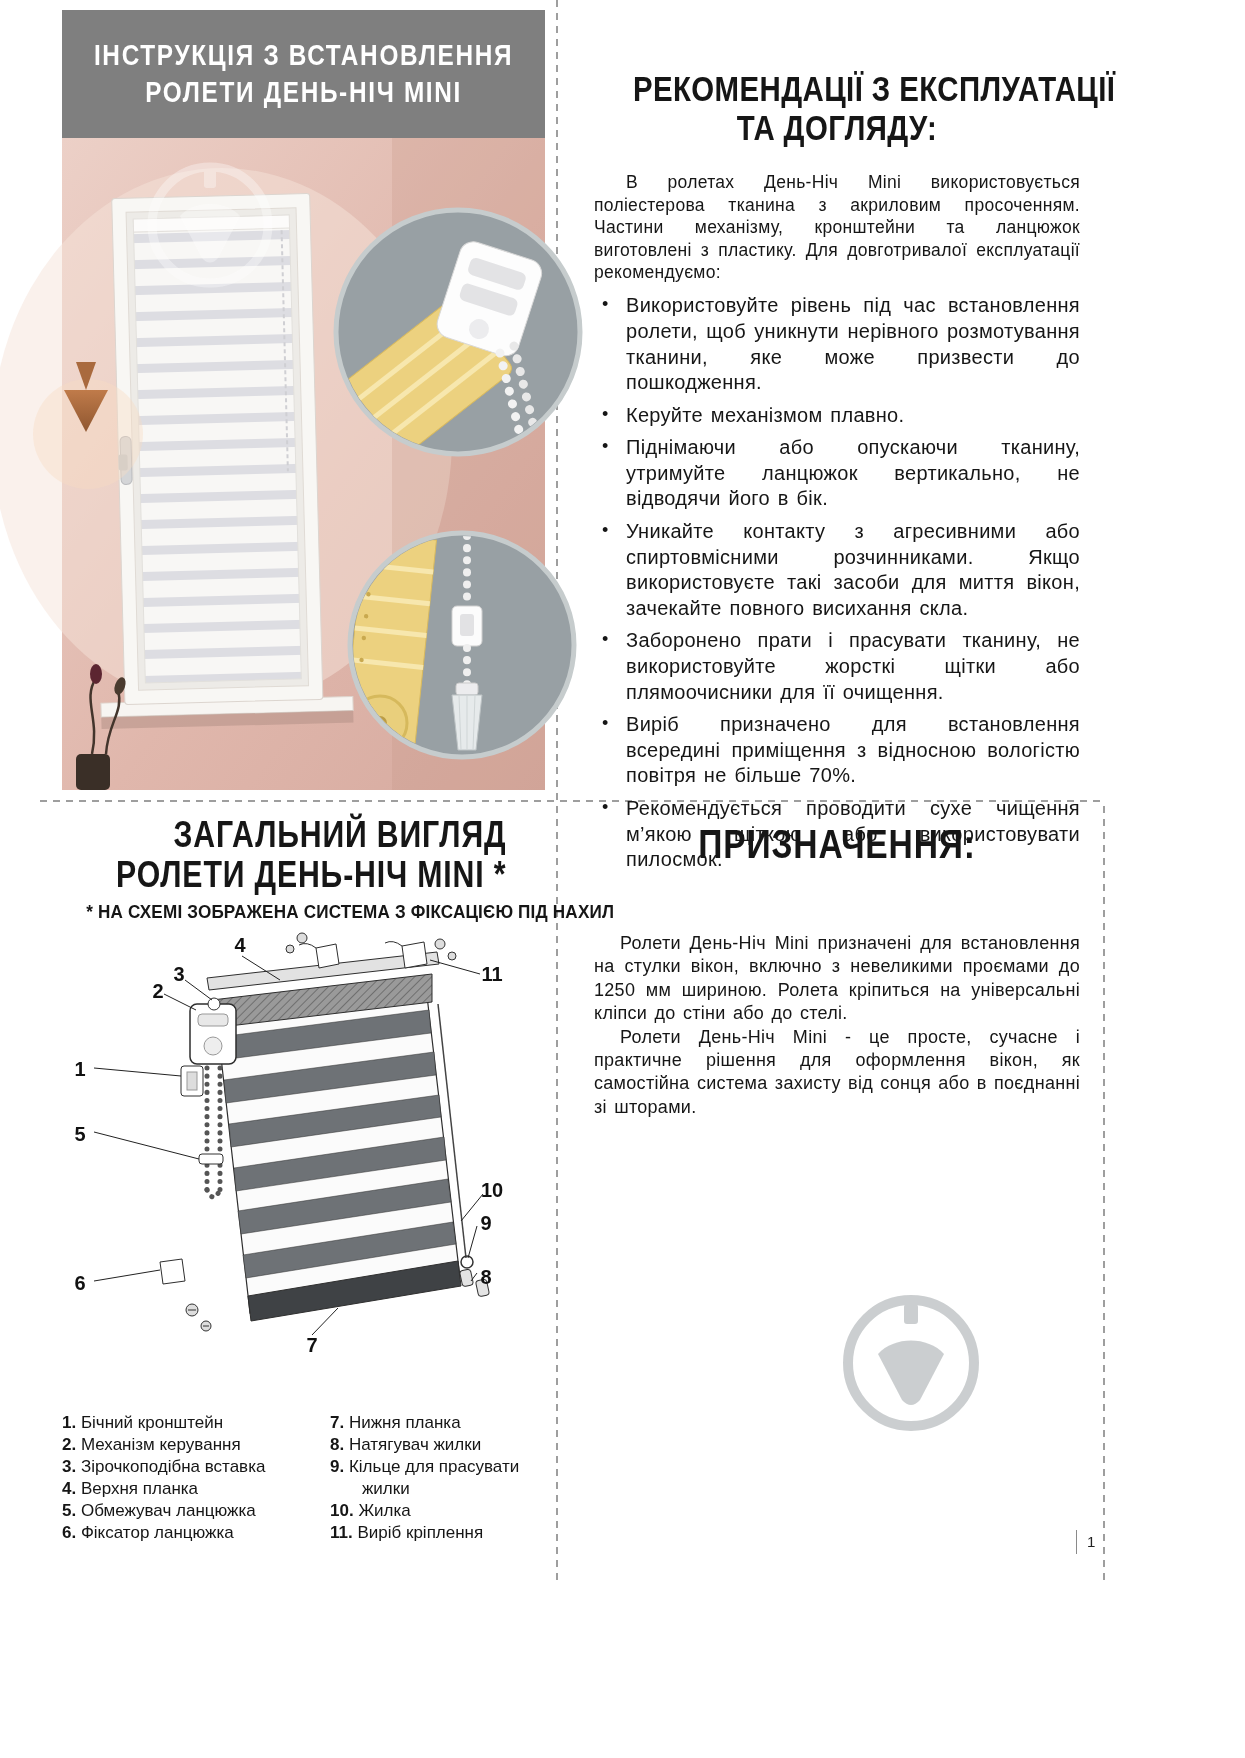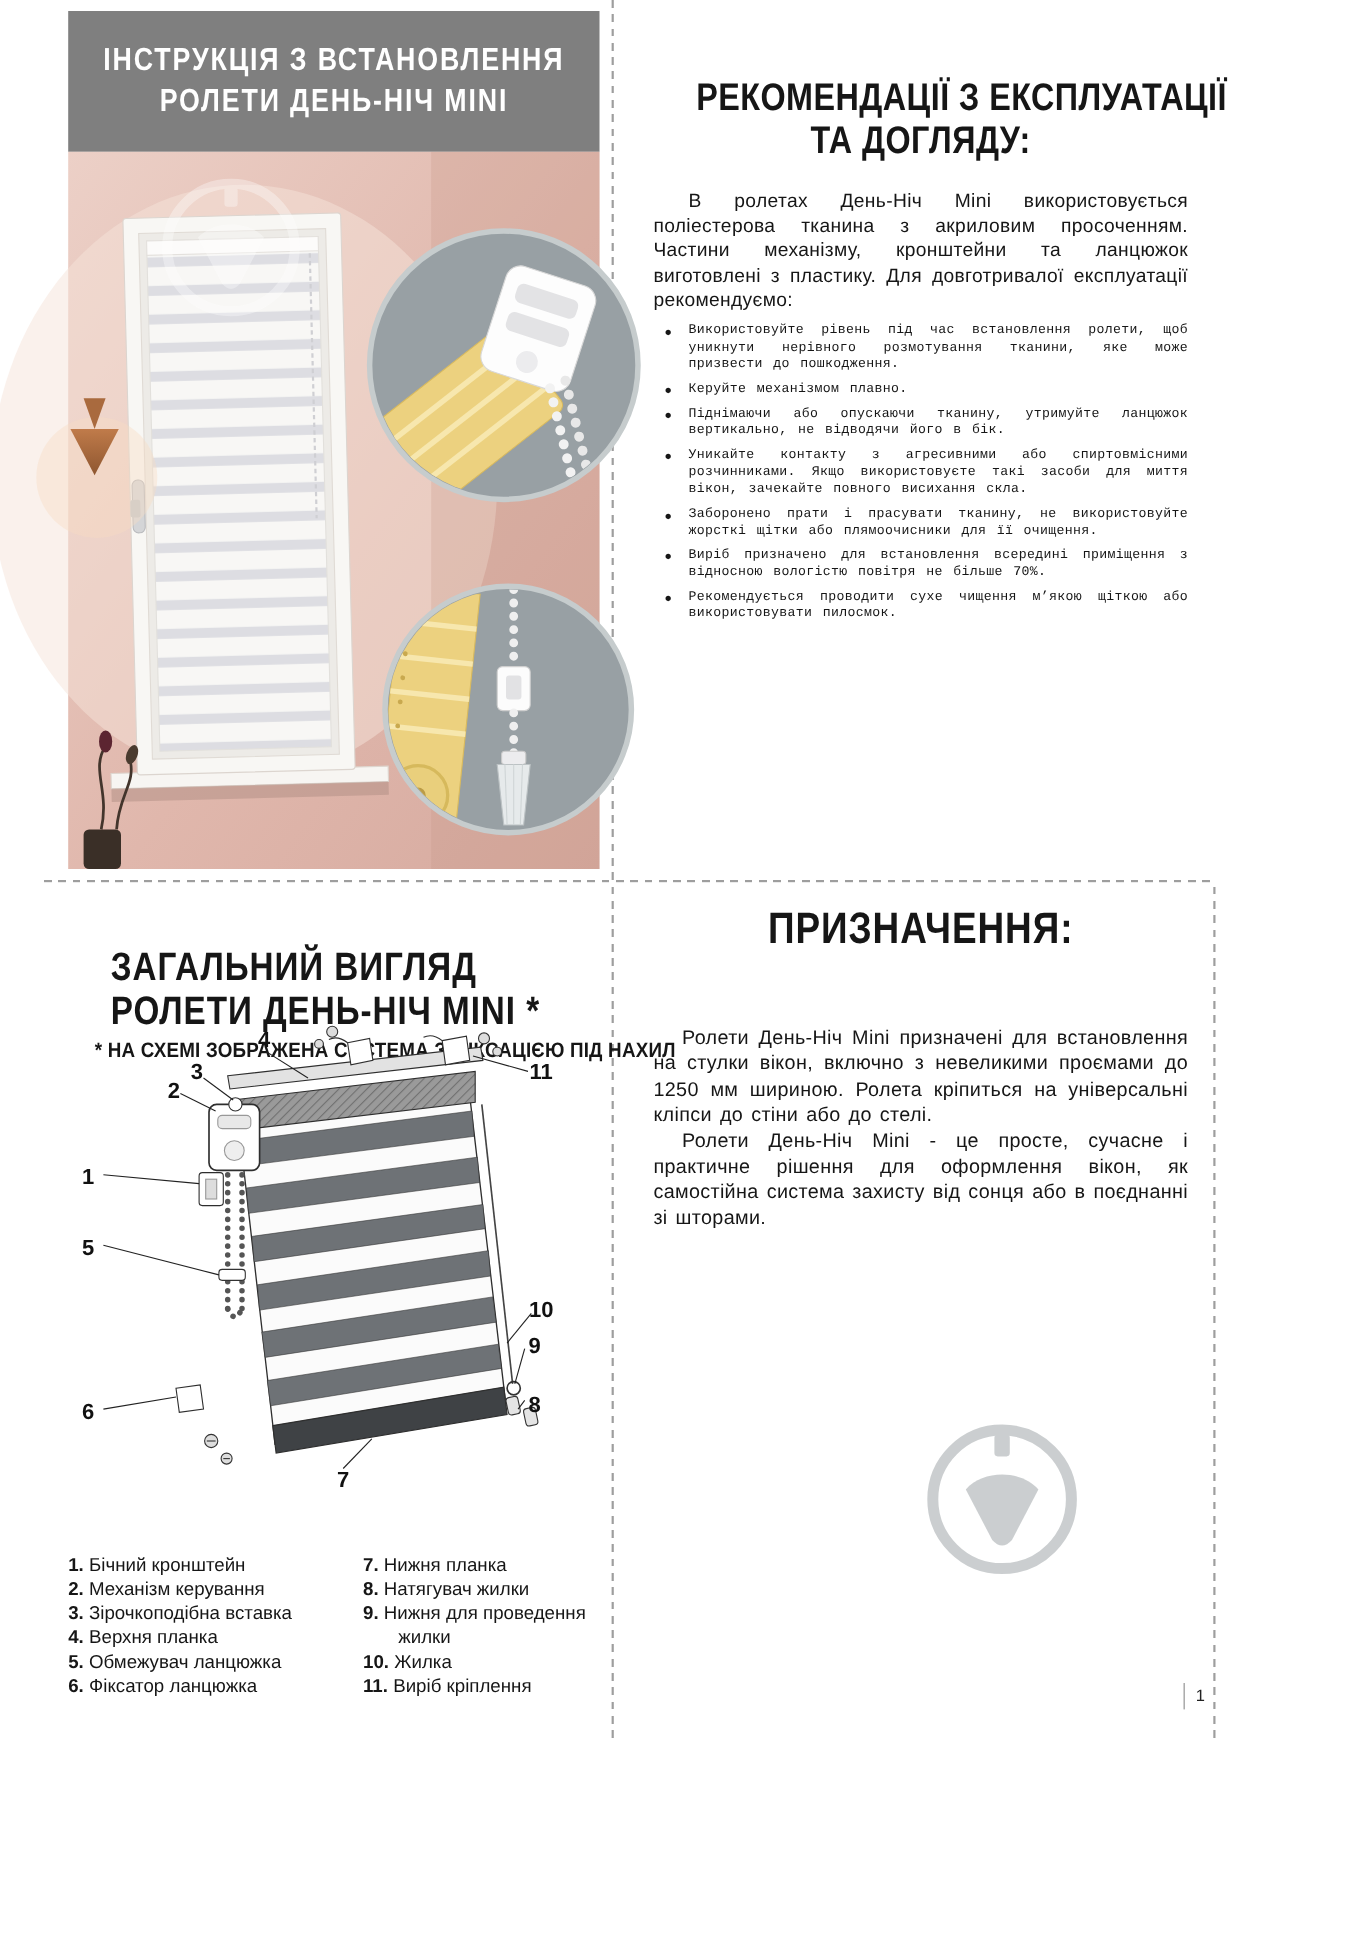--- a/index.html
+++ b/index.html
@@ -31,8 +31,8 @@
   .recommend .intro { margin-top:24px; font-size:17.5px; line-height:1.28; text-align:justify;
     letter-spacing:0.3px; word-spacing:2px; text-indent:32px; }
   .recommend ul { list-style:none; margin-top:10px; }
-  .recommend li { position:relative; padding-left:32px; margin-bottom:7px; font-size:12px; line-height:1.28;
-    text-align:justify; letter-spacing:0.3px; word-spacing:2px;font-family:Liberation Mono, monospace; }
+  .recommend li { position:relative; padding-left:32px; margin-bottom:7px; font-size:20px; line-height:1.28;
+    text-align:justify; letter-spacing:0.3px; word-spacing:2px; }
   .recommend li::before { content:"•"; position:absolute; left:8px; top:0; font-size:18px; }
 
   

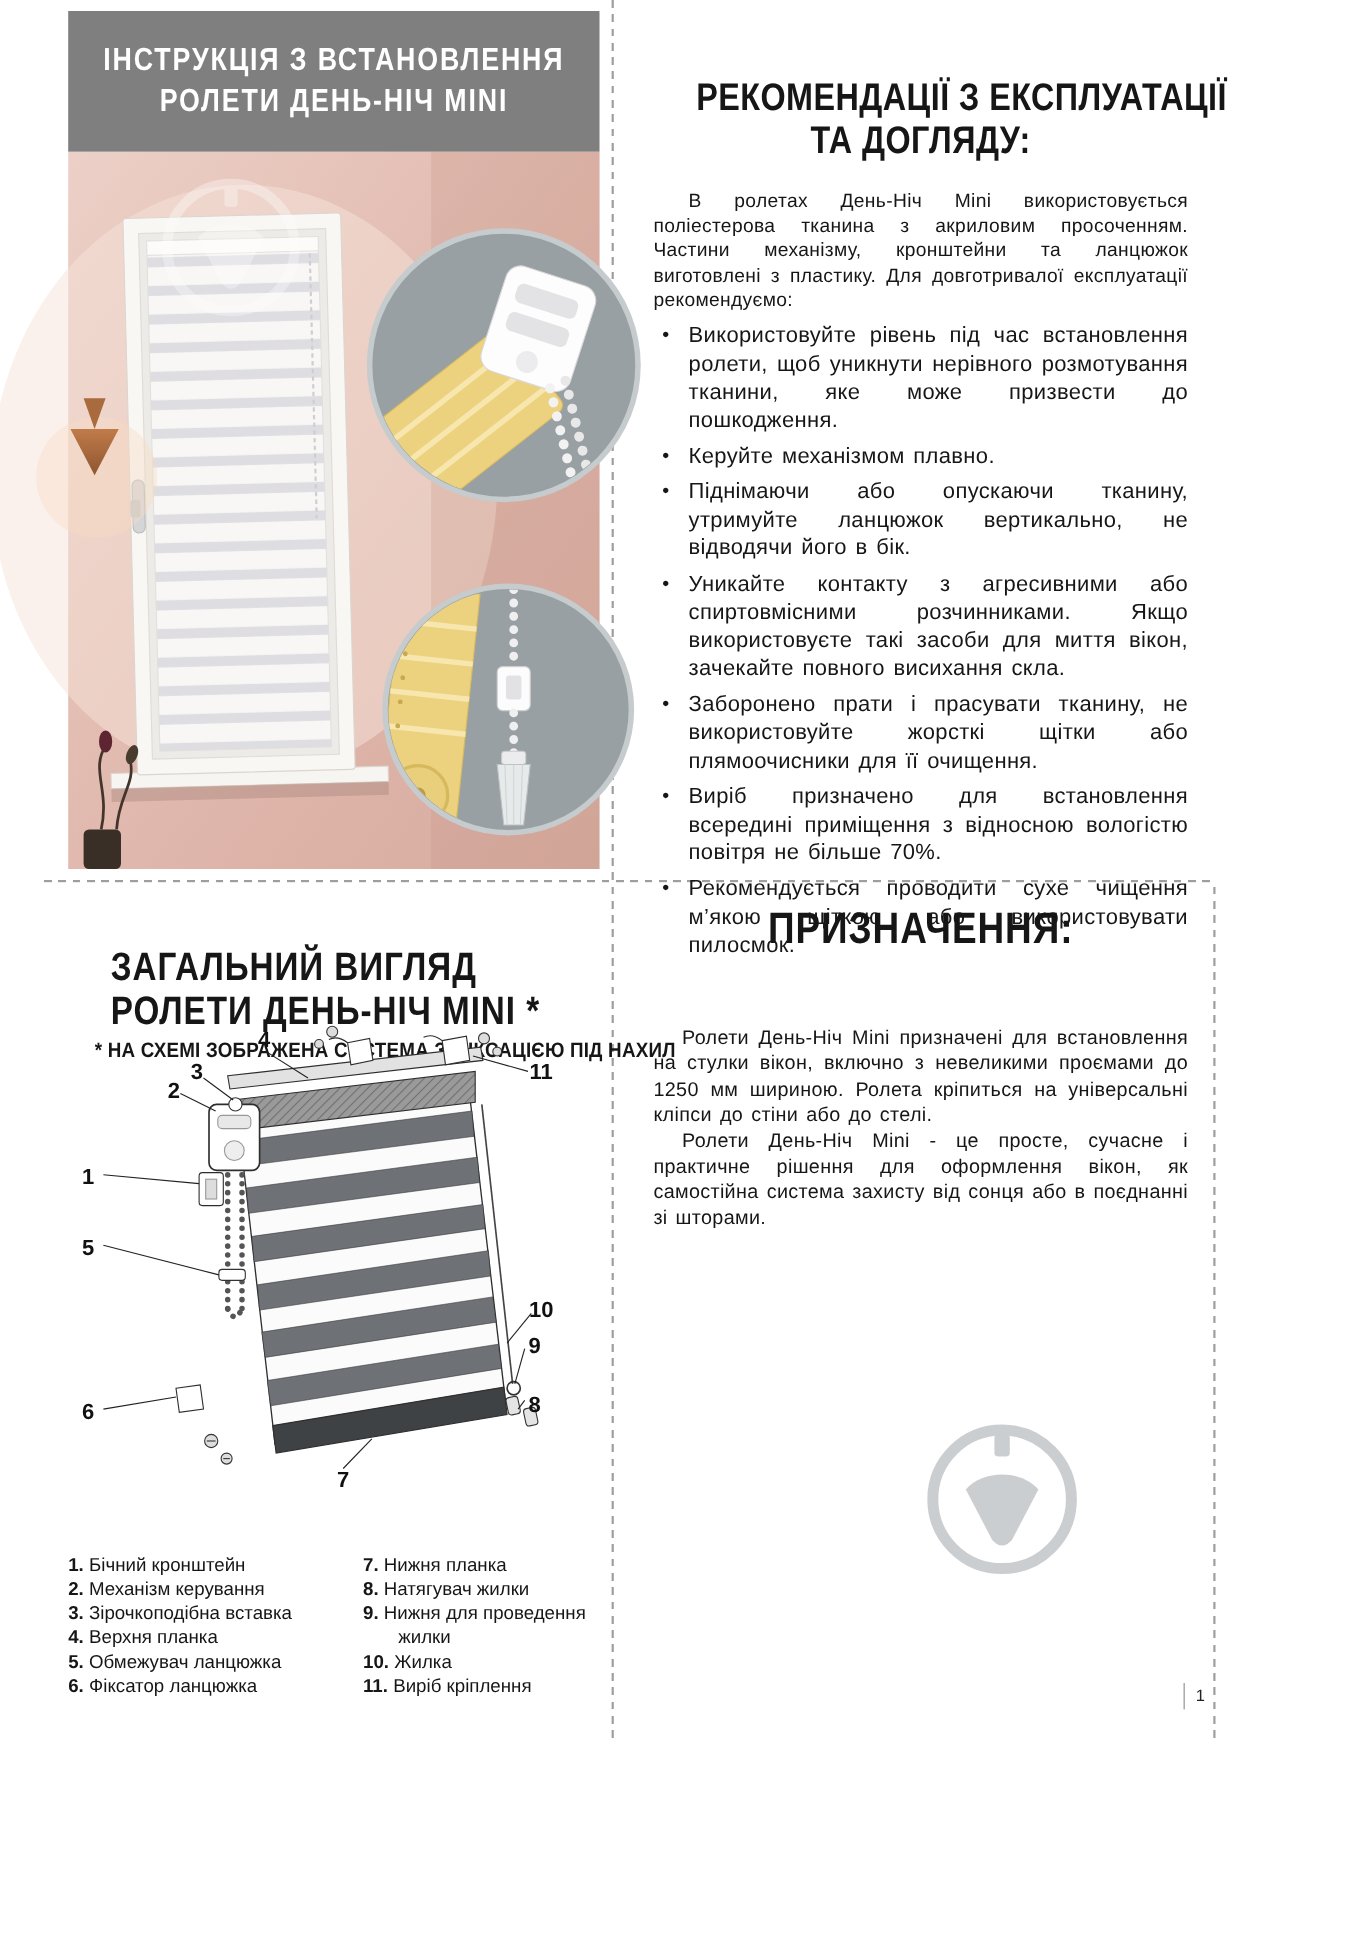--- a/index.html
+++ b/index.html
@@ -36,7 +36,7 @@
   .recommend li::before { content:"•"; position:absolute; left:8px; top:0; font-size:18px; }
 
   
-  .overview-head { position:absolute; left:62px; top:815px; width:483px; text-align:left;margin-top:44px; }
+  .overview-head { position:absolute; left:62px; top:815px; width:483px; text-align:right; }
   .overview-head .line { font-weight:bold; font-size:36px; line-height:1.1; letter-spacing:1px; }
   .overview-head .subtitle { margin-top:7px; font-weight:bold; font-size:19px; letter-spacing:0.2px; }
 

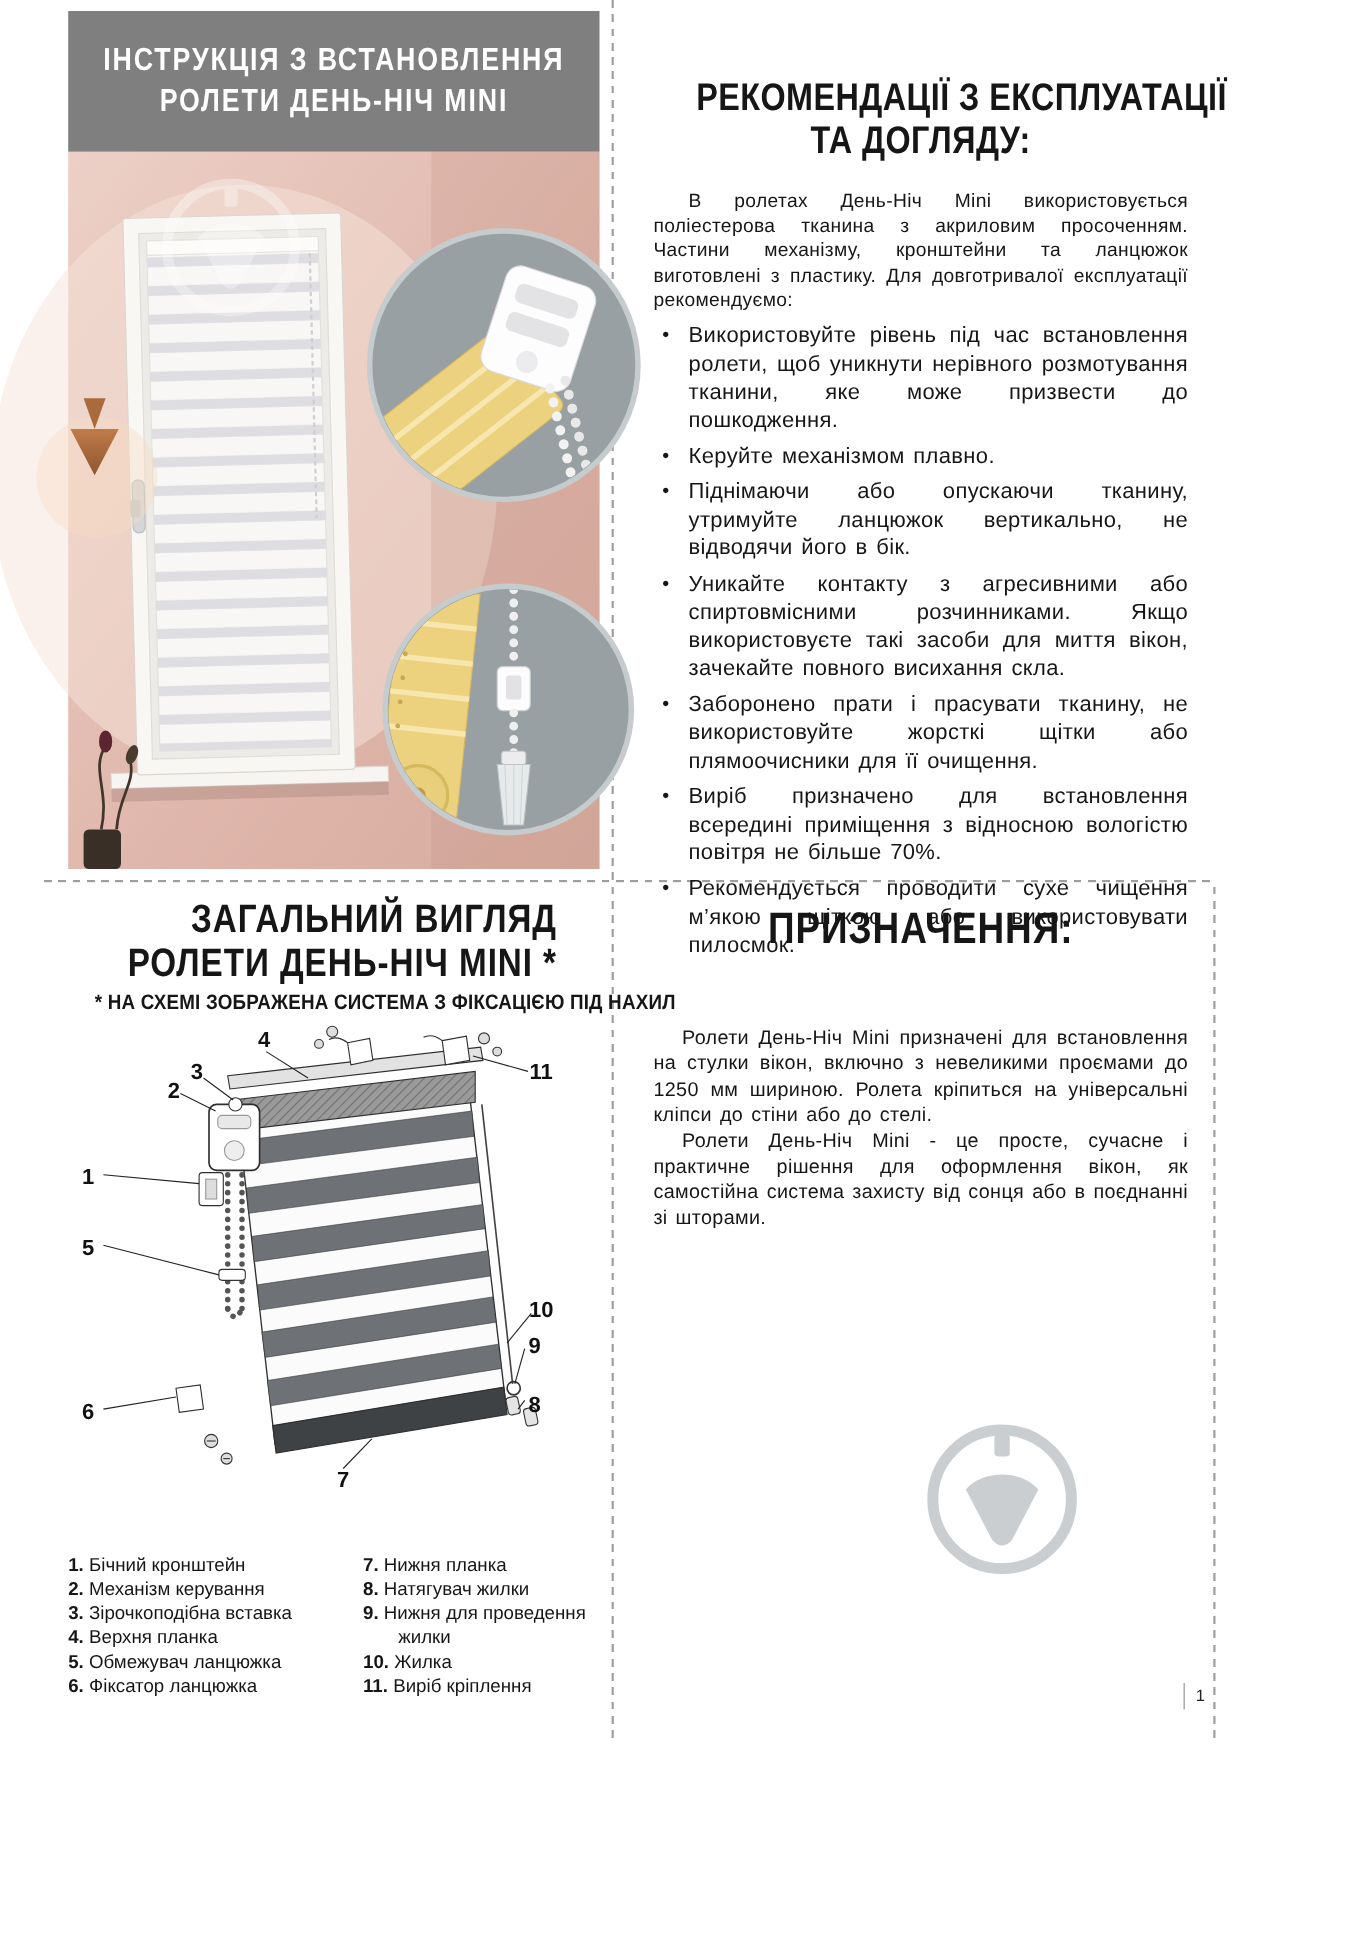--- a/index.html
+++ b/index.html
@@ -334,7 +334,7 @@
     <div class="legend-col" id="legend-right">
       <div class="legend-item"><span class="num">7.</span> <span>Нижня планка</span></div>
       <div class="legend-item"><span class="num">8.</span> <span>Натягувач жилки</span></div>
-      <div class="legend-item"><span class="num">9.</span> <span>Нижня для проведення жилки</span></div>
+      <div class="legend-item"><span class="num">9.</span> <span>Кільце для прасувати жилки</span></div>
       <div class="legend-item"><span class="num">10.</span> <span>Жилка</span></div>
       <div class="legend-item"><span class="num">11.</span> <span>Виріб кріплення</span></div>
     </div>

